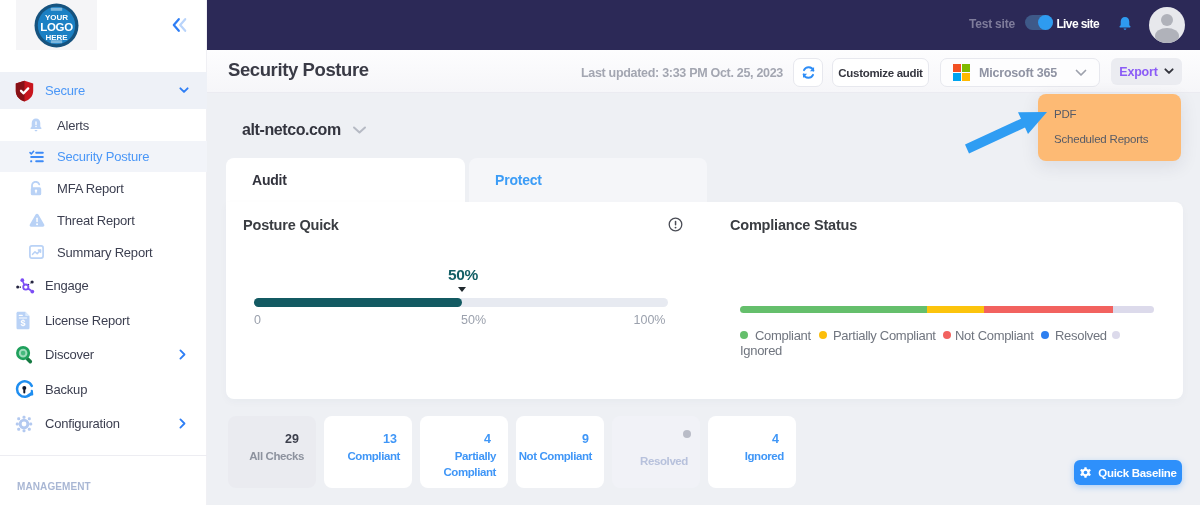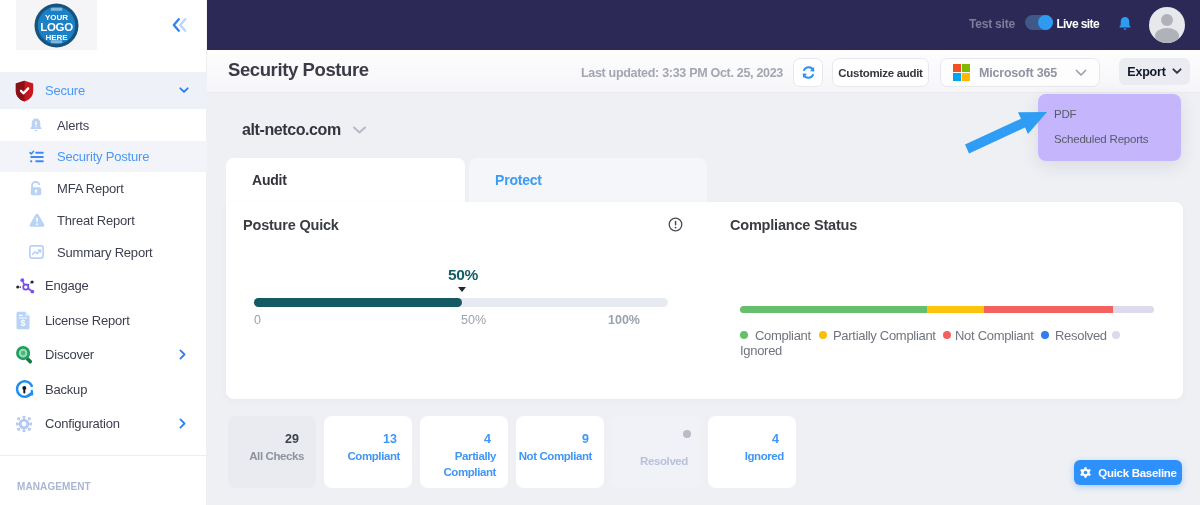--- a/index.html
+++ b/index.html
@@ -24,7 +24,7 @@
   #custbtn { left:625px; width:97px; white-space:nowrap; font-size:11.5px; font-weight:700; color:#35363f; letter-spacing:-.3px; }
   #msbtn { left:733px; width:160px; justify-content:flex-start; padding-left:12px; background:#fdfdfe; }
   #msbtn .mstxt { color:#8f93a3; font-size:12.5px; font-weight:700; margin-left:9px; letter-spacing:-.2px; }
-  #exportbtn { left:904px; top:8px; width:71px; height:27px; background:#ebecf1; border:none; border-radius:6px; font-size:12.5px; font-weight:700; color:#0f172a; letter-spacing:-.2px;margin-left:8px; }
+  #exportbtn { left:904px; top:8px; width:71px; height:27px; background:#ebecf1; border:none; border-radius:6px; font-size:12.5px; font-weight:700; color:#8b5cf6; letter-spacing:-.2px; }
 
   
   #sidebar { left:0; top:0; width:207px; height:505px; background:#fff; border-right:1px solid #f0f0f4; }

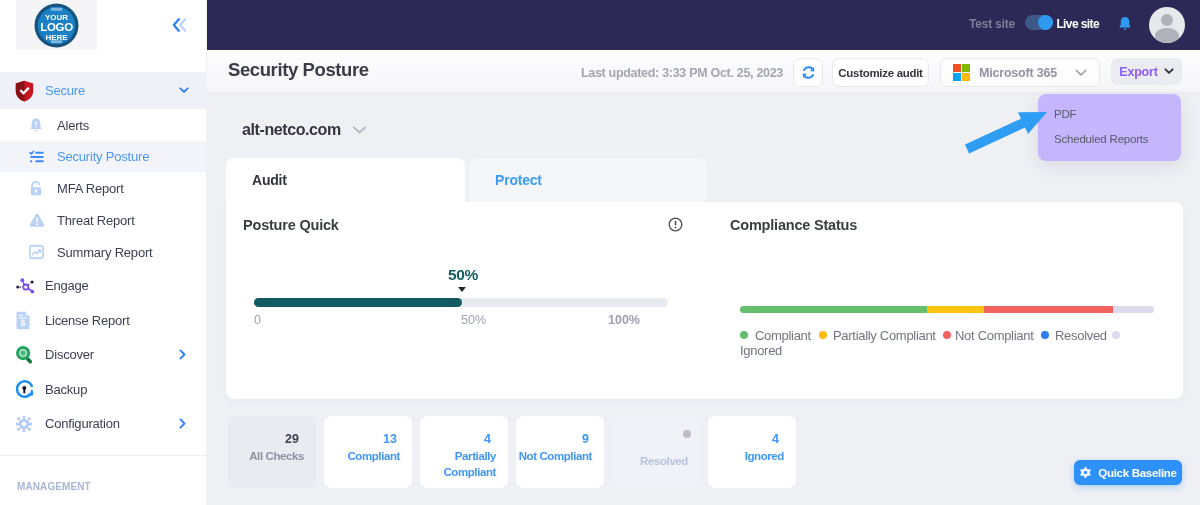--- a/index.html
+++ b/index.html
@@ -67,7 +67,7 @@
   #qb { left:1074px; top:460px; width:108px; height:25px; background:#2e90fb; border-radius:6px; color:#fff; font-size:11.5px; letter-spacing:-.3px; white-space:nowrap; font-weight:700; display:flex; align-items:center; justify-content:center; box-shadow:0 2px 6px rgba(46,144,251,.35); }
 
   
-  #ddown { left:1038px; top:94px; width:143px; height:67px; background:#c4b5fd; border-radius:8px; box-shadow:0 5px 18px rgba(40,40,70,.10); }
+  #ddown { left:1038px; top:94px; width:143px; height:67px; background:#fdba74; border-radius:8px; box-shadow:0 5px 18px rgba(40,40,70,.10); }
   .dditem { position:absolute; left:16px; font-size:11.5px; color:#565b67; letter-spacing:-.2px; }
 </style>
 </head>

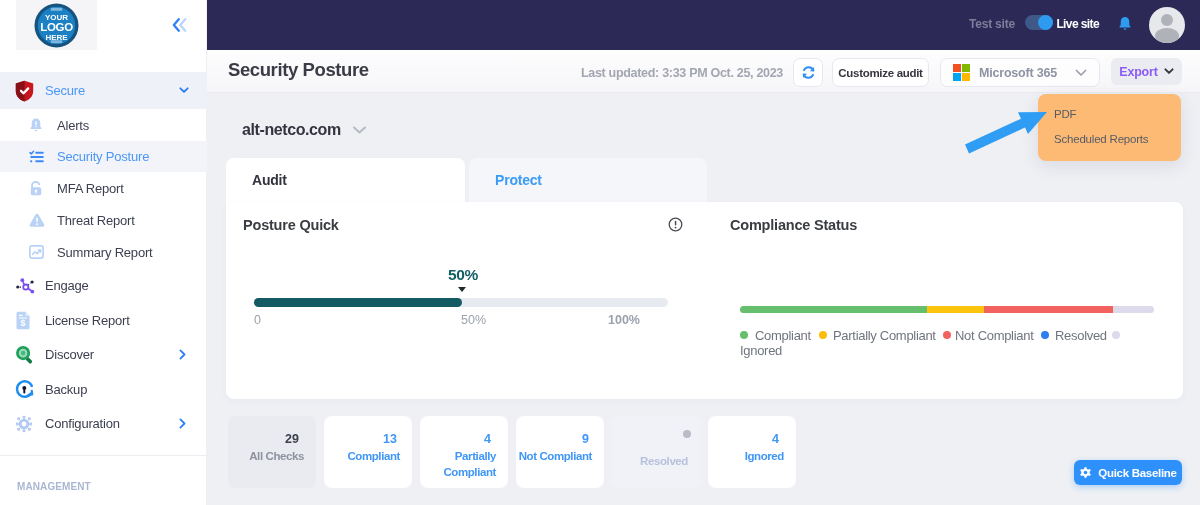--- a/index.html
+++ b/index.html
@@ -279,7 +279,7 @@
   </div>
 <div class="abs axlab" style="left:254px;">0</div>
 <div class="abs axlab" style="left:461px;">50%</div>
-<div class="abs axlab" style="left:608px;width:39px;text-align:left;font-weight:bold;">100%</div>
+<div class="abs axlab" style="left:630px;width:39px;text-align:center;">100%</div>
 
 <div class="abs ctitle" id="cstitle">Compliance Status</div>
 <div class="abs" id="cbar">

